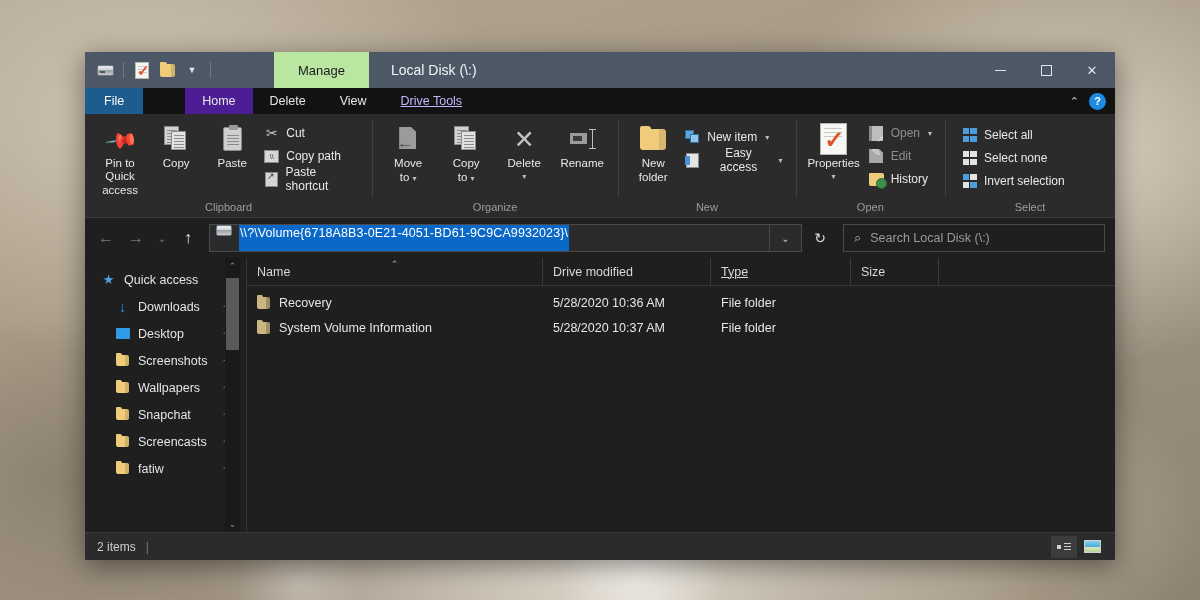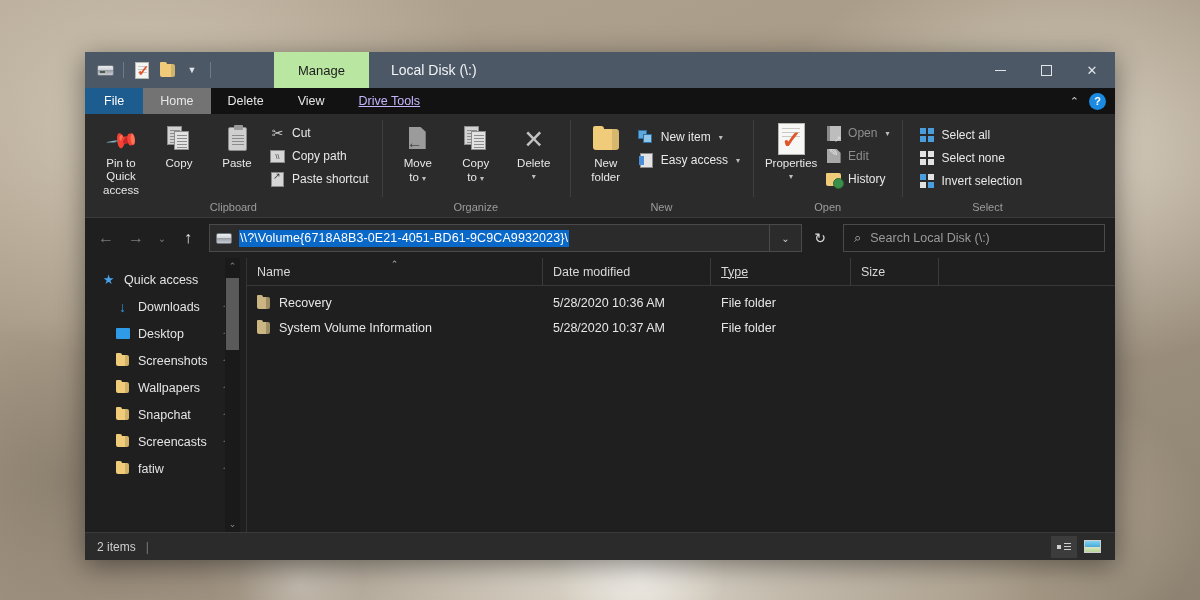--- a/index.html
+++ b/index.html
@@ -124,7 +124,7 @@
     display: flex; align-items: center; padding: 0 17px;
   }
   .tab.file { background: #1d5c8f; color: #fff; padding: 0 19px; }
-  .tab.active { background: #737373; }
+  .tab.active { background: #4c1d95; margin-left: 42px; }
   .tab.sub { color: #c4b5fd; text-decoration: underline; }
   .tabstrip .right {
     margin-left: auto; display: flex; align-items: center; gap: 10px; padding-right: 9px;

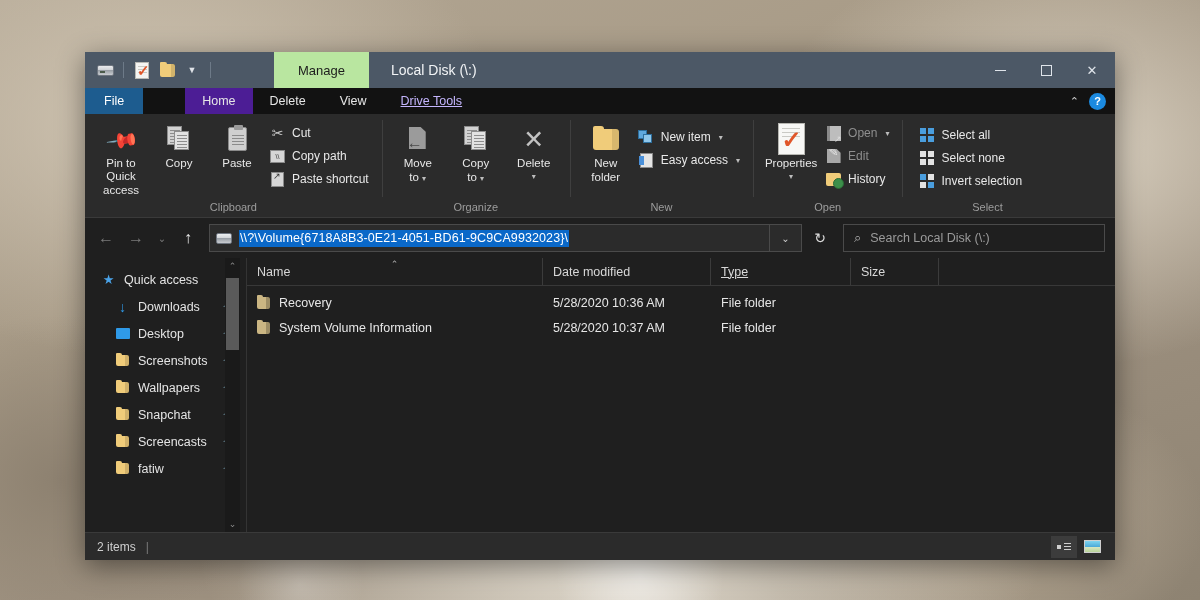--- a/index.html
+++ b/index.html
@@ -517,6 +517,15 @@
           <span class="lbl">Delete</span>
           <span class="caret">▾</span>
         </div>
+        <div class="big-btn">
+          <span class="ico">
+            <span class="i-rename">
+                <i class="box"></i>
+                <i class="cur"></i>
+              </span>
+          </span>
+          <span class="lbl">Rename</span>
+        </div>
       </div>
       <div class="rgroup-name">Organize</div>
     </div>

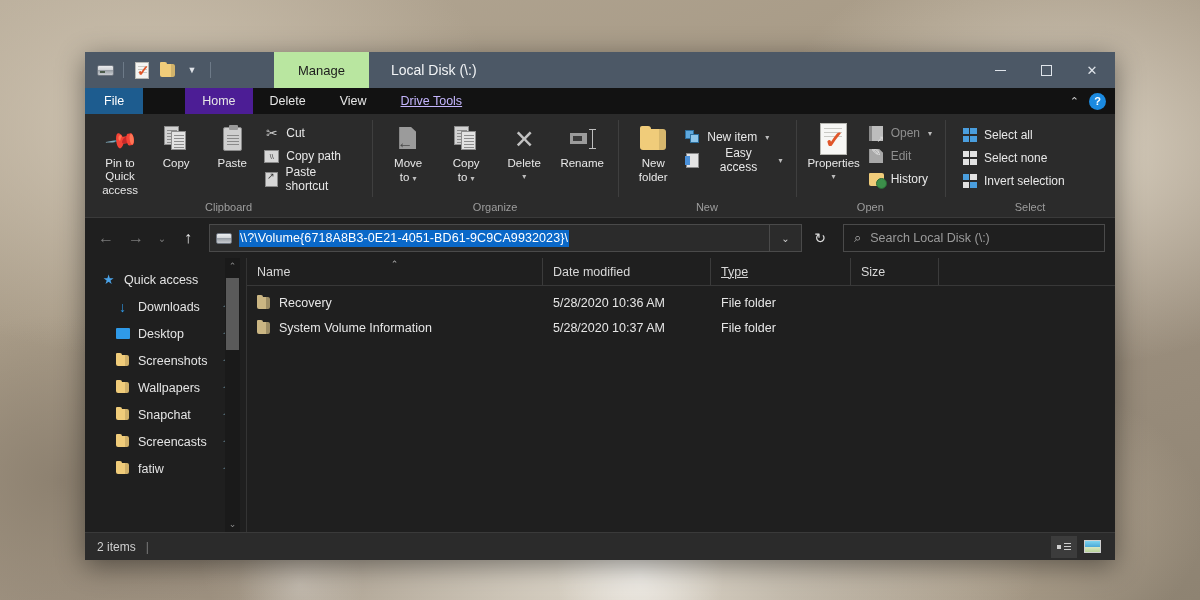--- a/index.html
+++ b/index.html
@@ -270,7 +270,7 @@
   .nav-btn.small { width: 22px; font-size: 10px; }
   .addr-field {
     flex: 1 1 auto; height: 28px; background: #2b2b2b; border: 1px solid #4a4a4a;
-    display: flex; align-items: center; gap: 7px; padding: 0 6px; margin-left: 6px;
+    display: flex; gap: 7px; padding: 0 6px; margin-left: 6px;
     overflow: hidden;
   }
   .addr-icon {

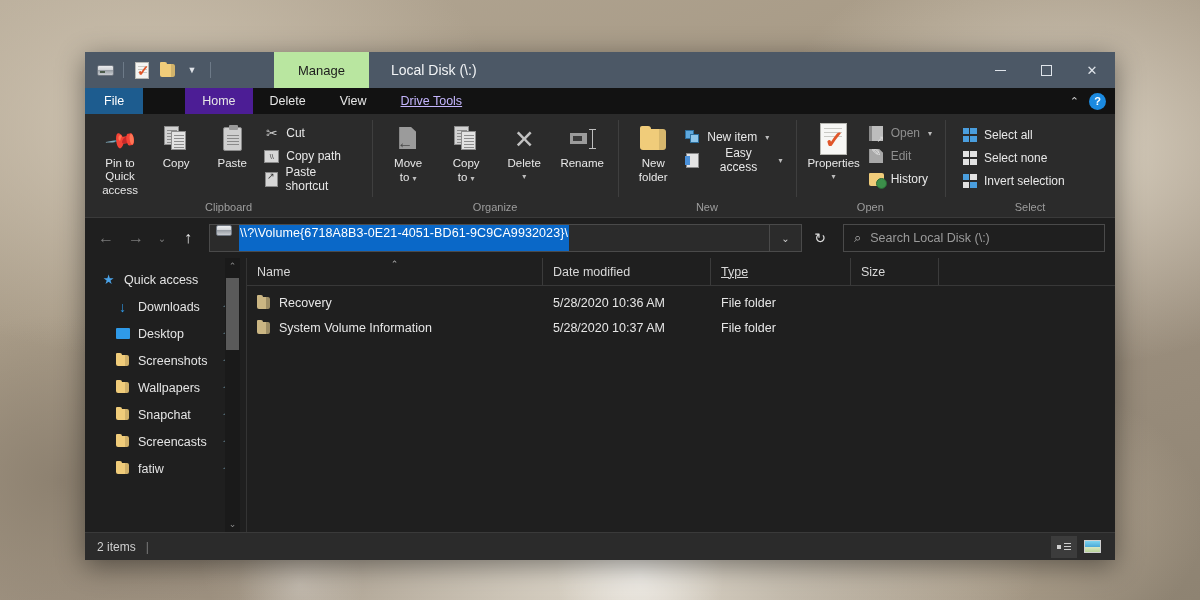--- a/index.html
+++ b/index.html
@@ -742,7 +742,7 @@
           <span>Name</span>
         </div>
         <div class="col date">
-          <span>Date modified</span>
+          <span>Drive modified</span>
         </div>
         <div class="col type">
           <span>Type</span>

